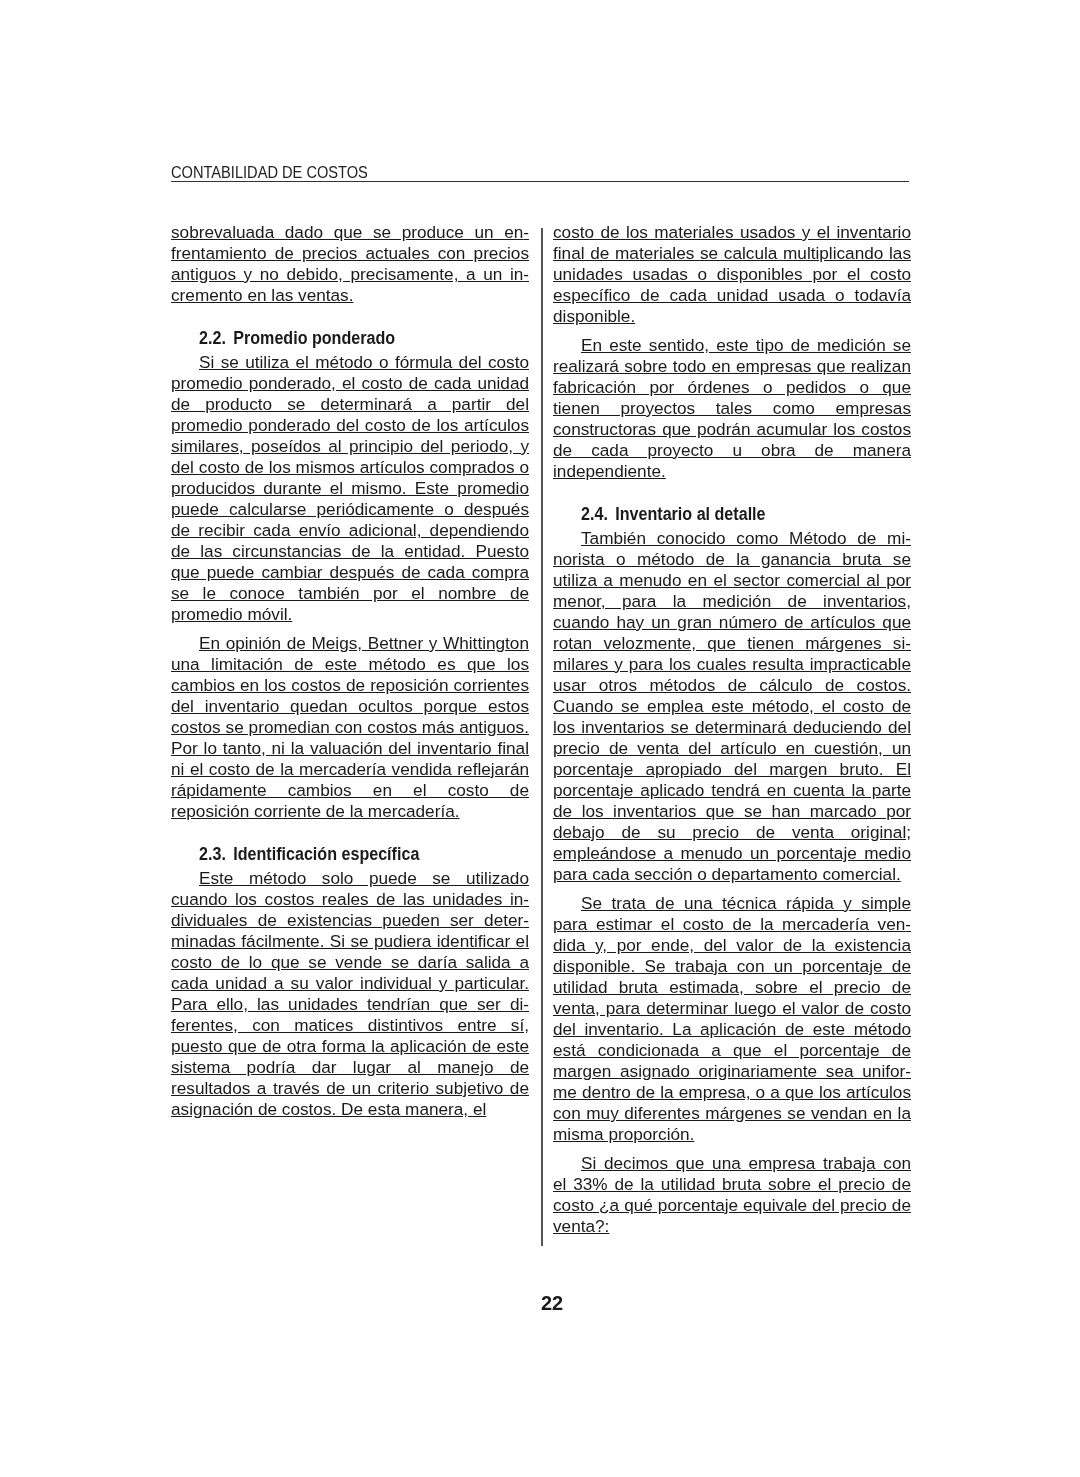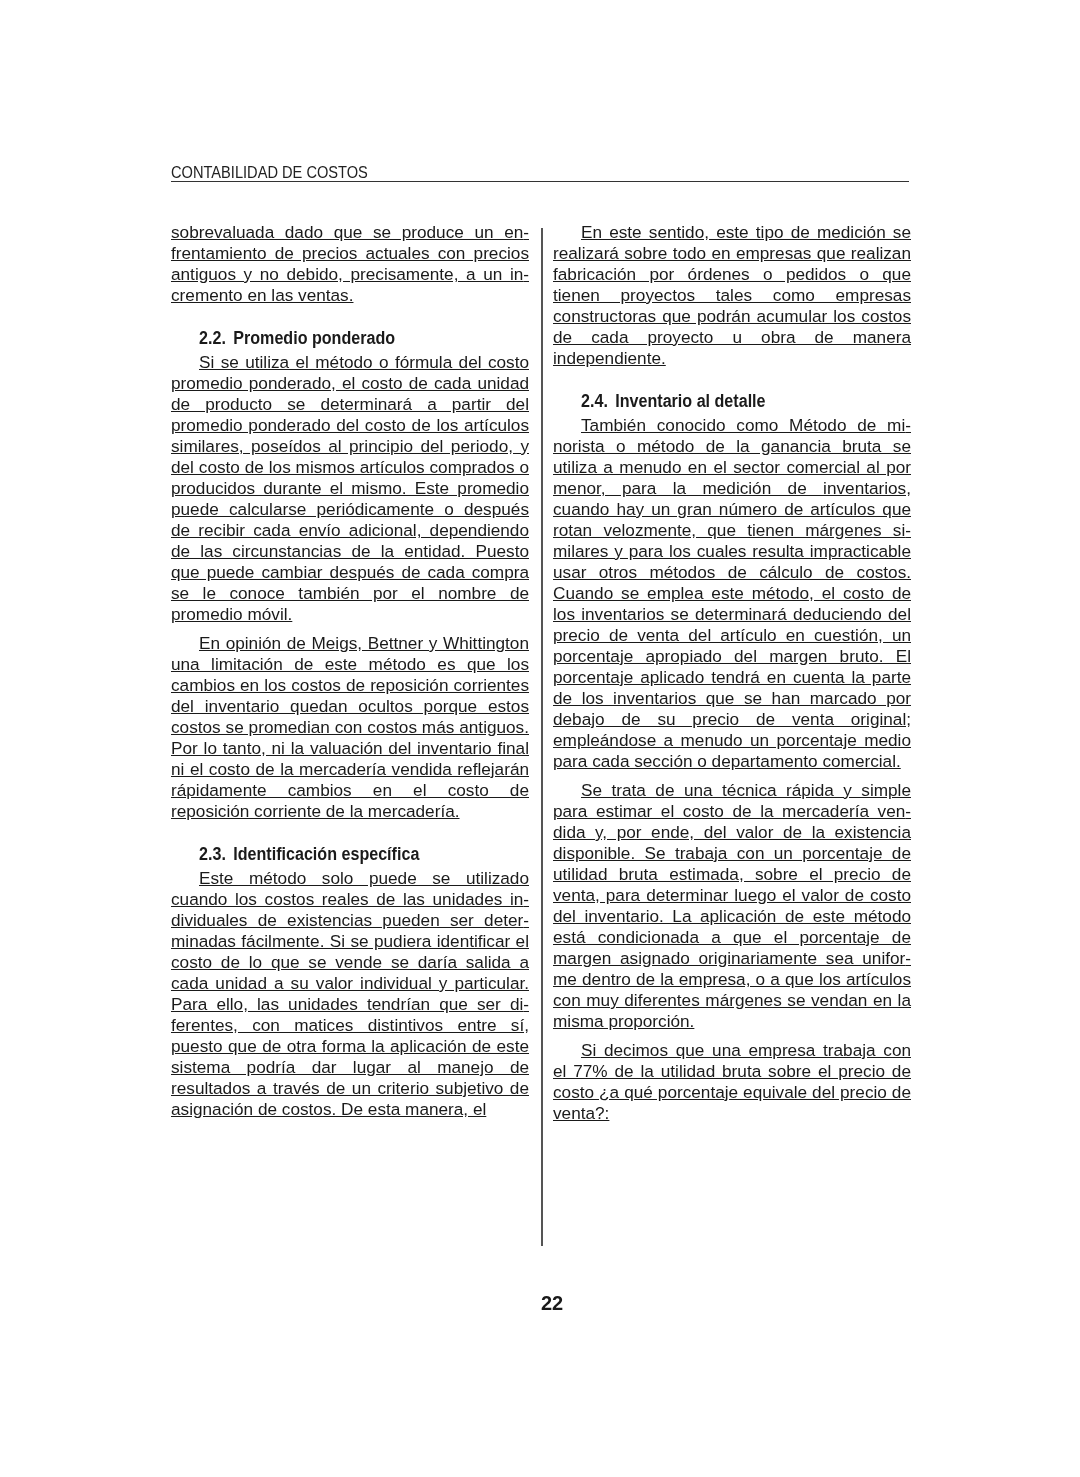--- a/index.html
+++ b/index.html
@@ -48,6 +48,7 @@
 <div class="divider"></div>
 
 <div class="col col-right">
+  <p class="para noindent">costo de los materiales usados y el inven­tario final de materiales se calcula multipli­cando las unidades usadas o disponibles por el costo específico de cada unidad usada o todavía disponible.</p>
   <p class="para">En este sentido, este tipo de medición se realizará sobre todo en empresas que realizan fabricación por órdenes o pedidos o que tienen proyectos tales como empresas constructoras que podrán acumular los costos de cada pro­yecto u obra de manera independiente.</p>
   <div class="heading">
     <span class="num">2.4.</span><span>Inventario al detalle</span>

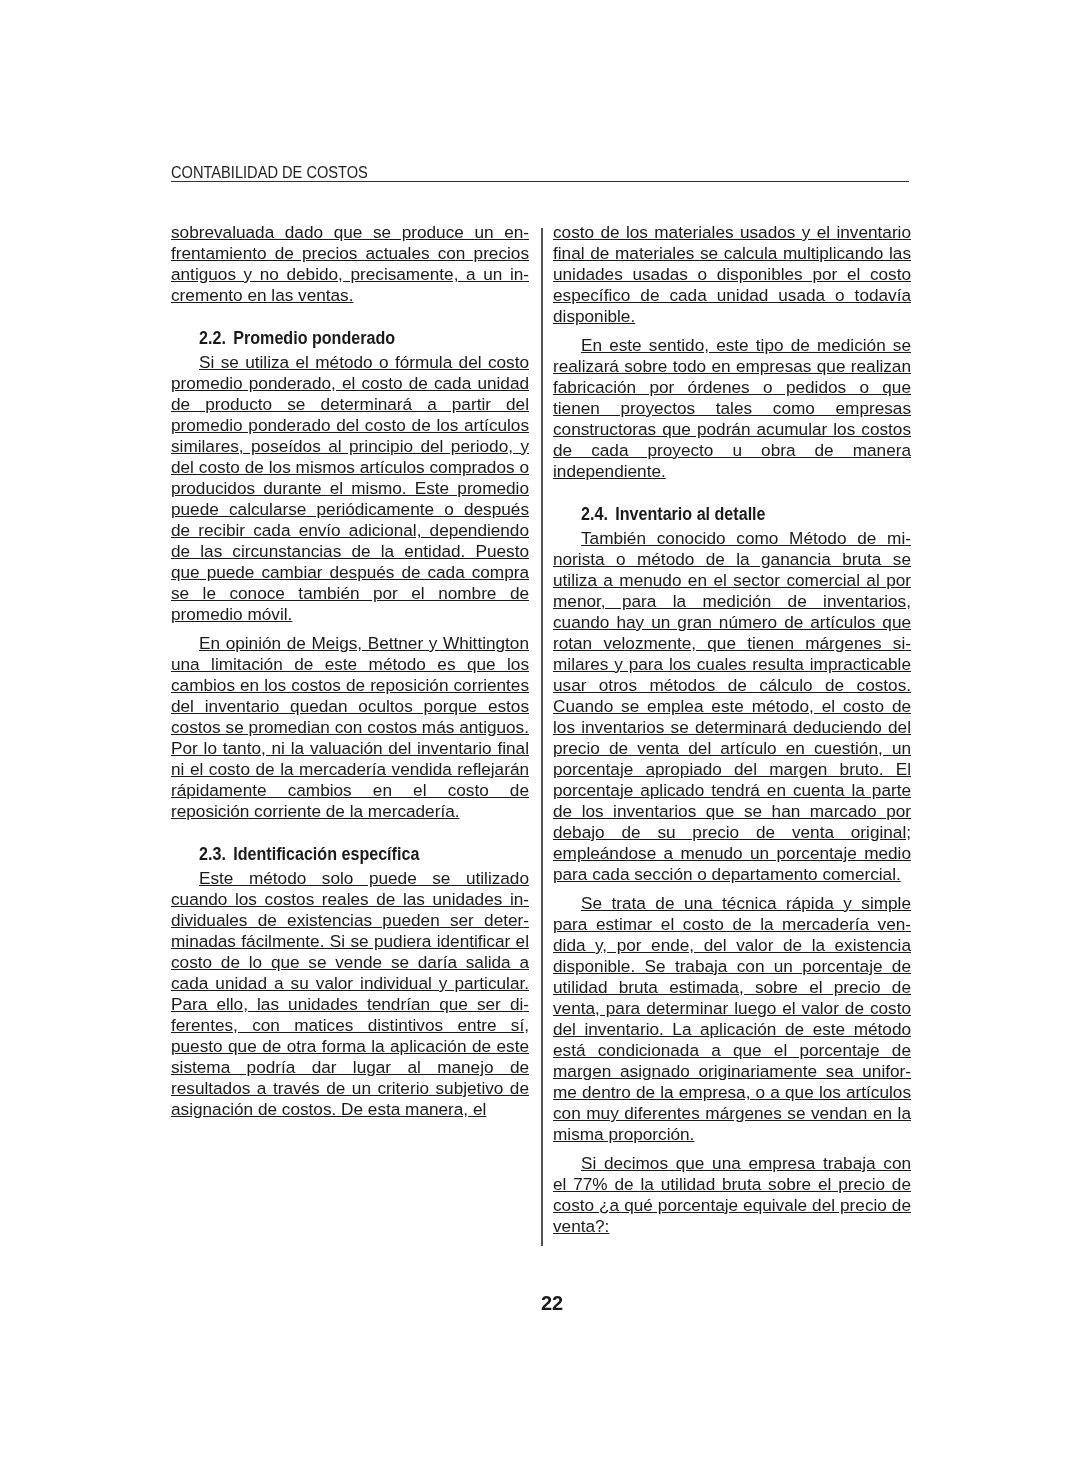--- a/index.html
+++ b/index.html
@@ -55,7 +55,7 @@
   </div>
   <p class="para">También conocido como Método de mi­norista o método de la ganancia bruta se utiliza a menudo en el sector comercial al por menor, para la medición de inventarios, cuando hay un gran número de artículos que rotan velozmente, que tienen márgenes si­milares y para los cuales resulta impractica­ble usar otros métodos de cálculo de costos. Cuando se emplea este método, el costo de los inventarios se determinará deduciendo del precio de venta del artículo en cuestión, un porcentaje apropiado del margen bruto. El porcentaje aplicado tendrá en cuenta la parte de los inventarios que se han marca­do por debajo de su precio de venta origi­nal; empleándose a menudo un porcentaje medio para cada sección o departamento comercial.</p>
   <p class="para">Se trata de una técnica rápida y simple para estimar el costo de la mercadería ven­dida y, por ende, del valor de la existencia disponible. Se trabaja con un porcentaje de utilidad bruta estimada, sobre el precio de venta, para determinar luego el valor de cos­to del inventario. La aplicación de este méto­do está condicionada a que el porcentaje de margen asignado originariamente sea unifor­me dentro de la empresa, o a que los artícu­los con muy diferentes márgenes se vendan en la misma proporción.</p>
-  <p class="para">Si decimos que una empresa trabaja con el 77% de la utilidad bruta sobre el precio de costo ¿a qué porcentaje equivale del precio de venta?:</p>
+  <p class="para">Si decimos que una empresa trabaja con el 33% de la utilidad bruta sobre el precio de costo ¿a qué porcentaje equivale del precio de venta?:</p>
 </div>
 
 <div class="page-number">22</div>

